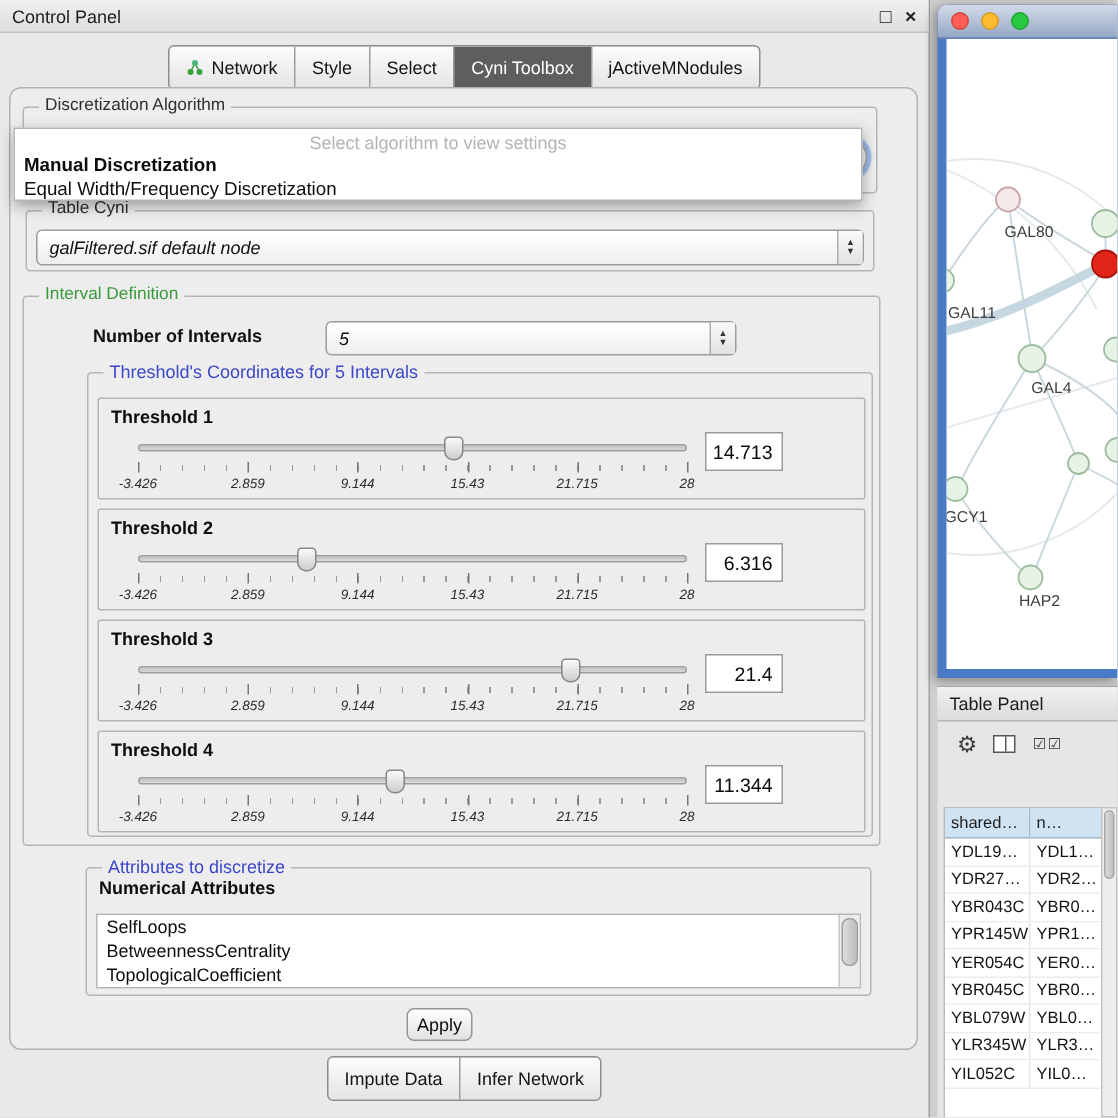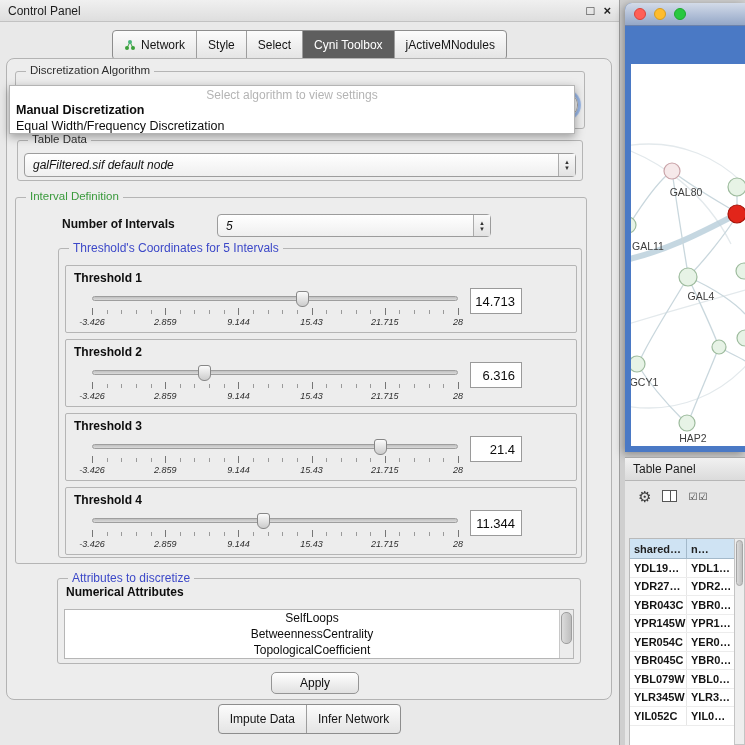--- a/index.html
+++ b/index.html
@@ -202,7 +202,7 @@
     </div>
 
     <div class="group" style="left:10px; top:81px; width:566px; height:41px;">
-      <span class="group-legend">Table Data</span>
+      <span class="group-legend">Table Cyni</span>
       <div class="combo" style="left:6px; top:12px; width:552px; height:24px;">
         <span class="combo-text">galFiltered.sif default node</span>
         <span class="combo-stepper">

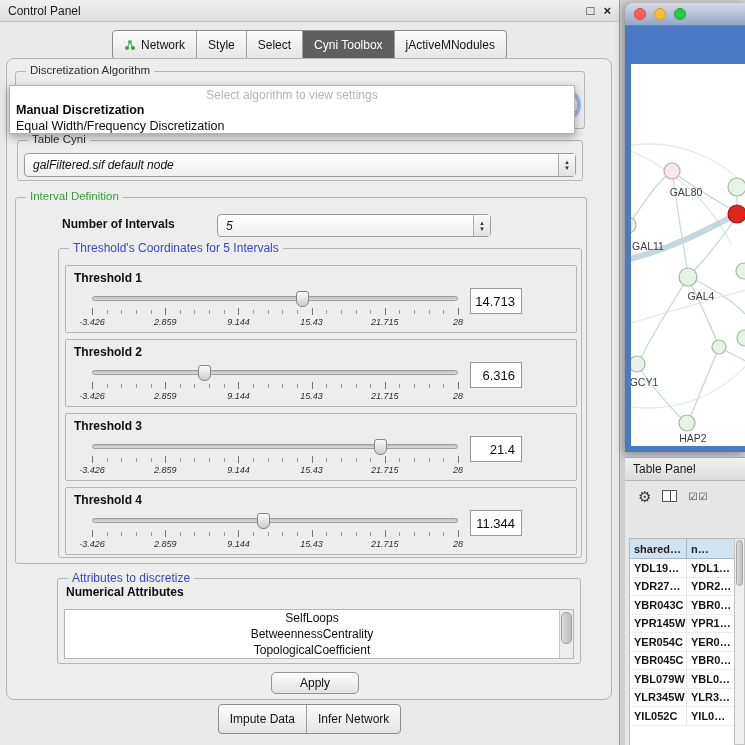--- a/index.html
+++ b/index.html
@@ -105,7 +105,7 @@
   .mac-red    { background:var(--mac-red,#ff5f57);    border:1px solid #d8443c; }
   .mac-yellow { background:var(--mac-yellow,#febc2e); border:1px solid #d49c22; }
   .mac-green  { background:var(--mac-green,#28c840);  border:1px solid #1ea82f; }
-  .net-canvas { position:absolute; left:6px; top:23px; right:0; bottom:6px; background:#fff; overflow:hidden;margin-top:38px; }
+  .net-canvas { position:absolute; left:6px; top:23px; right:0; bottom:6px; background:#fff; overflow:hidden; }
   .net-canvas svg { position:absolute; left:0; top:0; }
   .net-edge  { fill:none; stroke:#c9d7dd; stroke-width:1.3; }
   .net-edge.faint { stroke:#e3e9ec; }

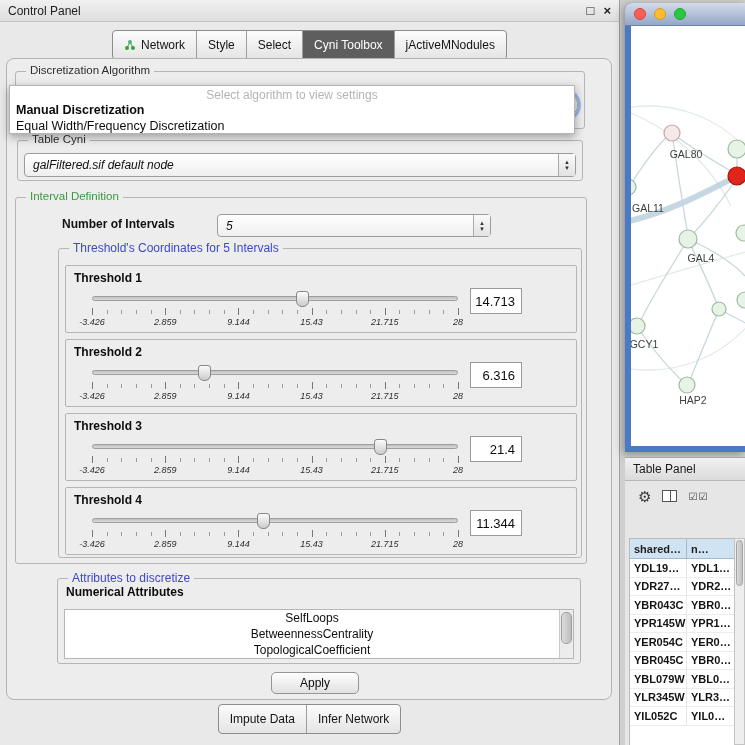--- a/index.html
+++ b/index.html
@@ -127,7 +127,7 @@
   .checks-icon { font-size:10px; letter-spacing:1px; color:#3d3d3d; }
 
   .tp-table { position:absolute; left:4px; top:80px; width:106px; bottom:0;
-              background:#fff; border:1px solid #b9b9b9; border-bottom:none;font-weight:bold; }
+              background:#fff; border:1px solid #b9b9b9; border-bottom:none; }
   .thead { display:flex; height:20px; }
   .thcell { background:var(--table-header-bg,#cfe3f3); border-right:1px solid #a3b9ca;
             border-bottom:1px solid #a3b9ca; font-size:11px; display:flex; align-items:center;

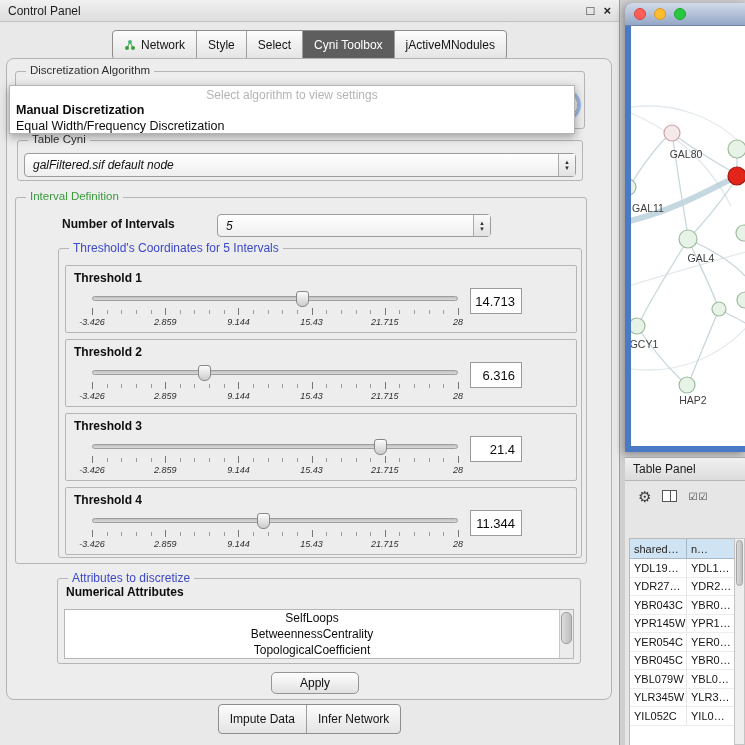--- a/index.html
+++ b/index.html
@@ -81,7 +81,7 @@
   .listbox { position:absolute; left:6px; top:30px; width:510px; height:50px; background:#fff;
              border:1px solid #b6b6b6; overflow:hidden; }
   .list-inner { position:absolute; left:0; top:0; right:14px; }
-  .list-item { font-size:12px; padding:0 6px; line-height:16px; color:#0d0d0d; white-space:nowrap;text-align:center; }
+  .list-item { font-size:12px; padding:0 6px; line-height:16px; color:#0d0d0d; white-space:nowrap; }
   .list-scrollbar { position:absolute; right:0; top:0; width:14px; height:100%;
                     background:#ececec; border-left:1px solid #c8c8c8; }
   .list-scroll-thumb { position:absolute; left:1px; right:1px; top:2px; height:32px;

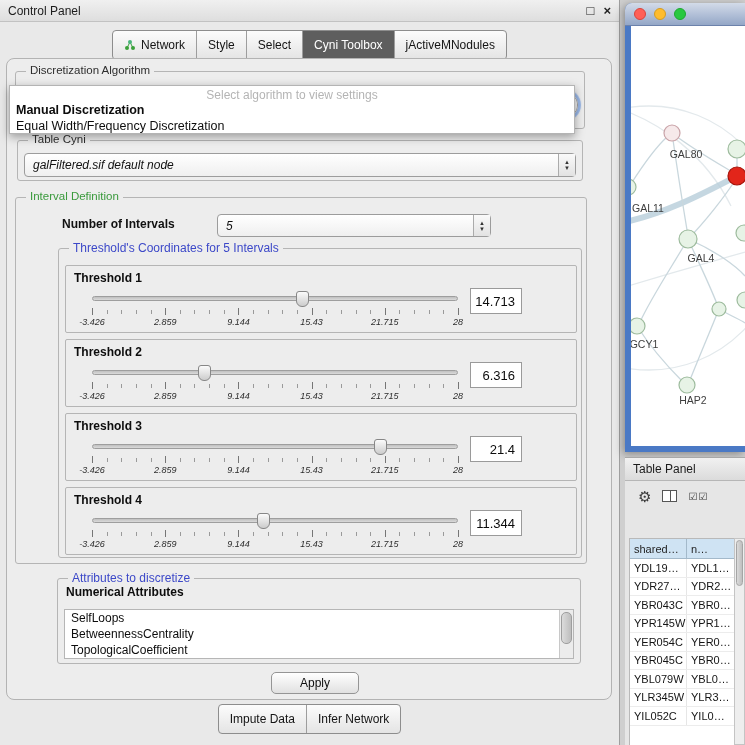--- a/index.html
+++ b/index.html
@@ -88,7 +88,7 @@
                        background:linear-gradient(to right,#dcdcdc,#bdbdbd);
                        border:1px solid #9e9e9e; border-radius:5px; }
 
-  .apply-btn { position:absolute; left:264px; top:613px; width:88px; height:22px;
+  .apply-btn { position:absolute; left:264px; top:613px; width:44px; height:22px;
                background:linear-gradient(#ffffff,#e1e1e1); border:1px solid #959595; border-radius:5px;
                font-size:12px; color:#0d0d0d; display:flex; align-items:center; justify-content:center; }
 

